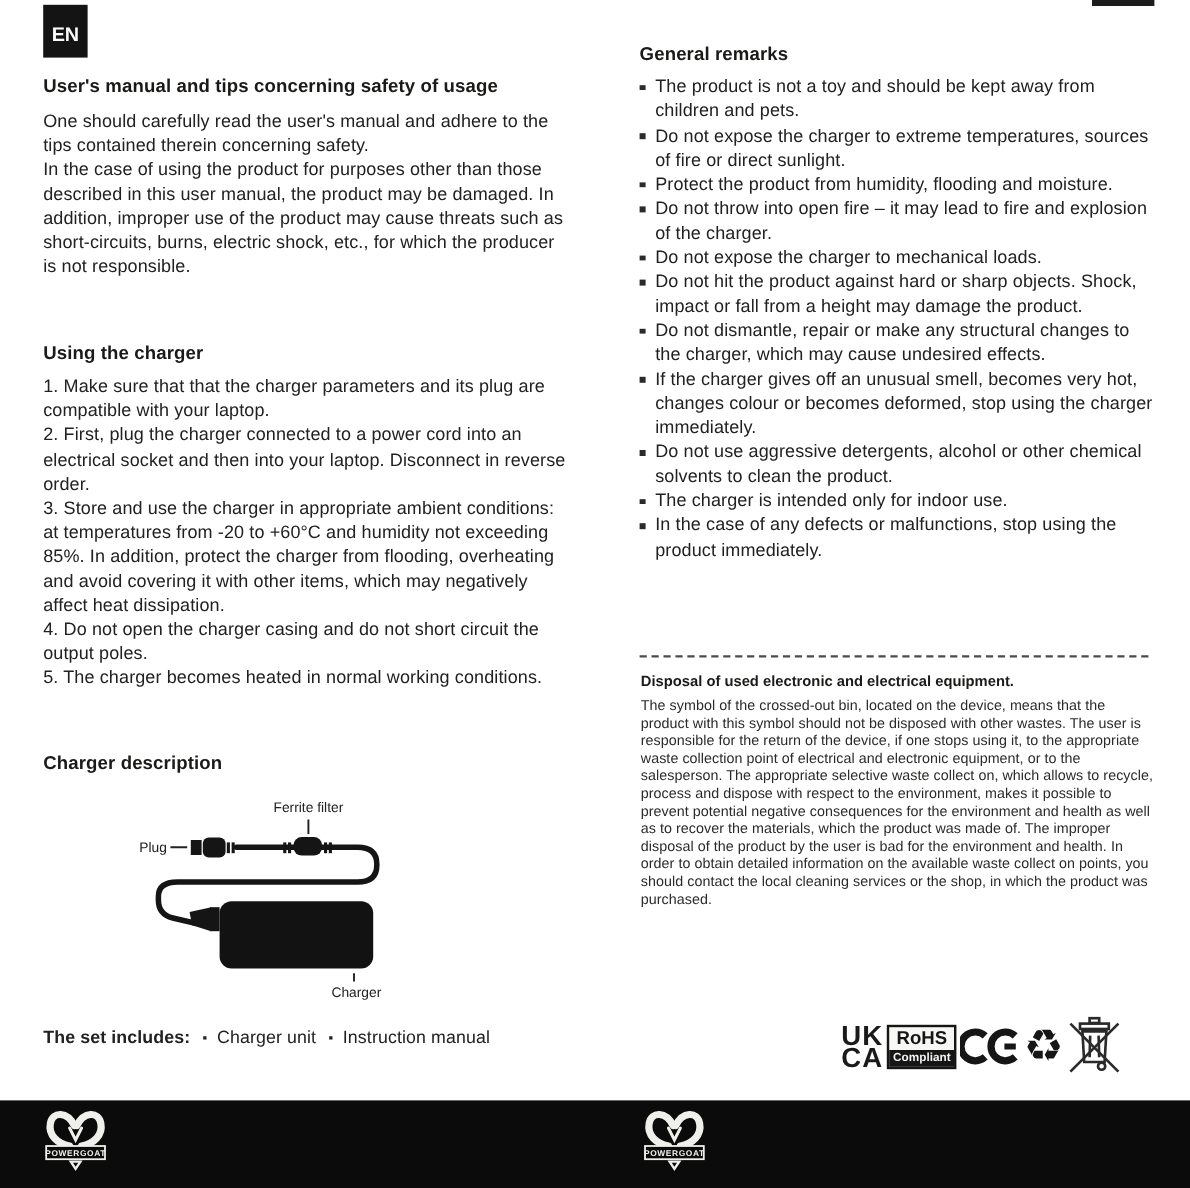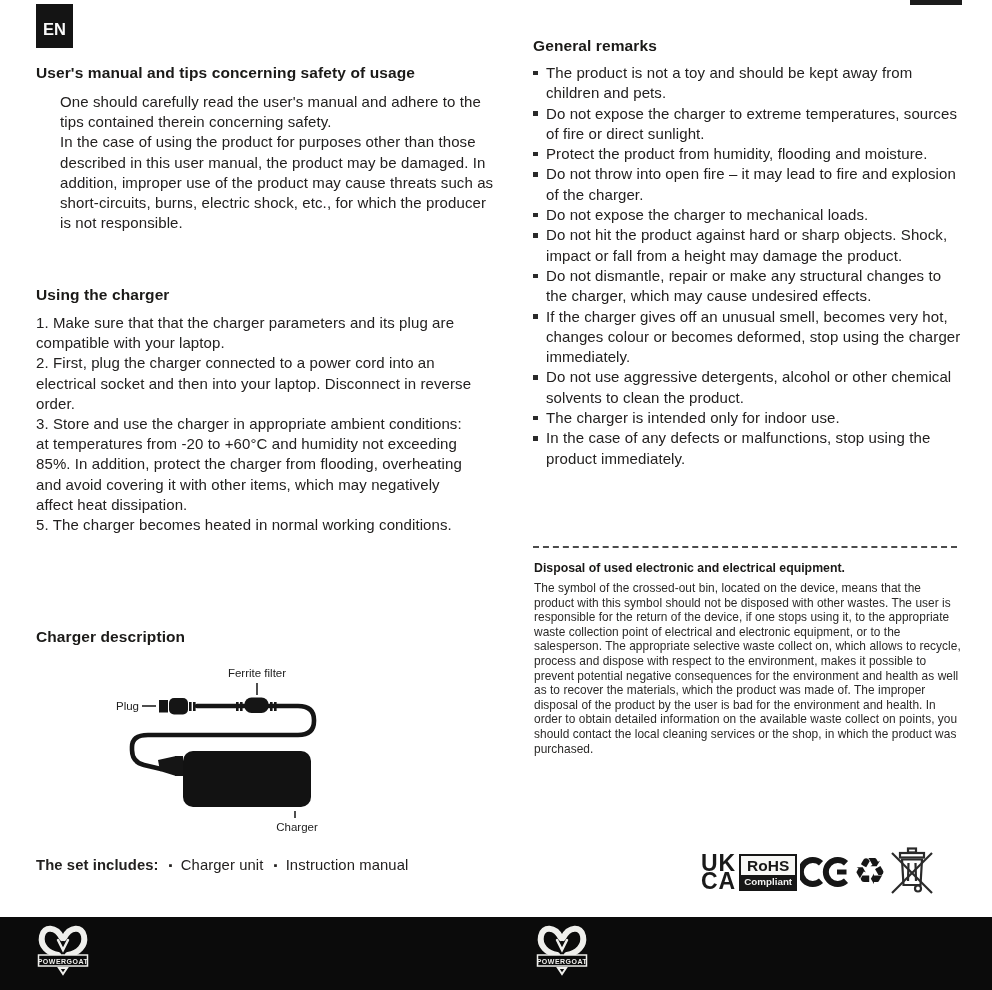--- a/index.html
+++ b/index.html
@@ -25,7 +25,7 @@
 
   
   .manual-title { left:36px; top:64px; width:445px; }
-  .manual-body  { left:36px; top:92px; width:440px;margin-left:24px; }
+  .manual-body  { left:36px; top:92px; width:440px; }
   .using-title  { left:36px; top:286px; width:440px; }
   .using-list   { left:36px; top:313px; width:440px; }
   .desc-title   { left:36px; top:628px; width:440px; }

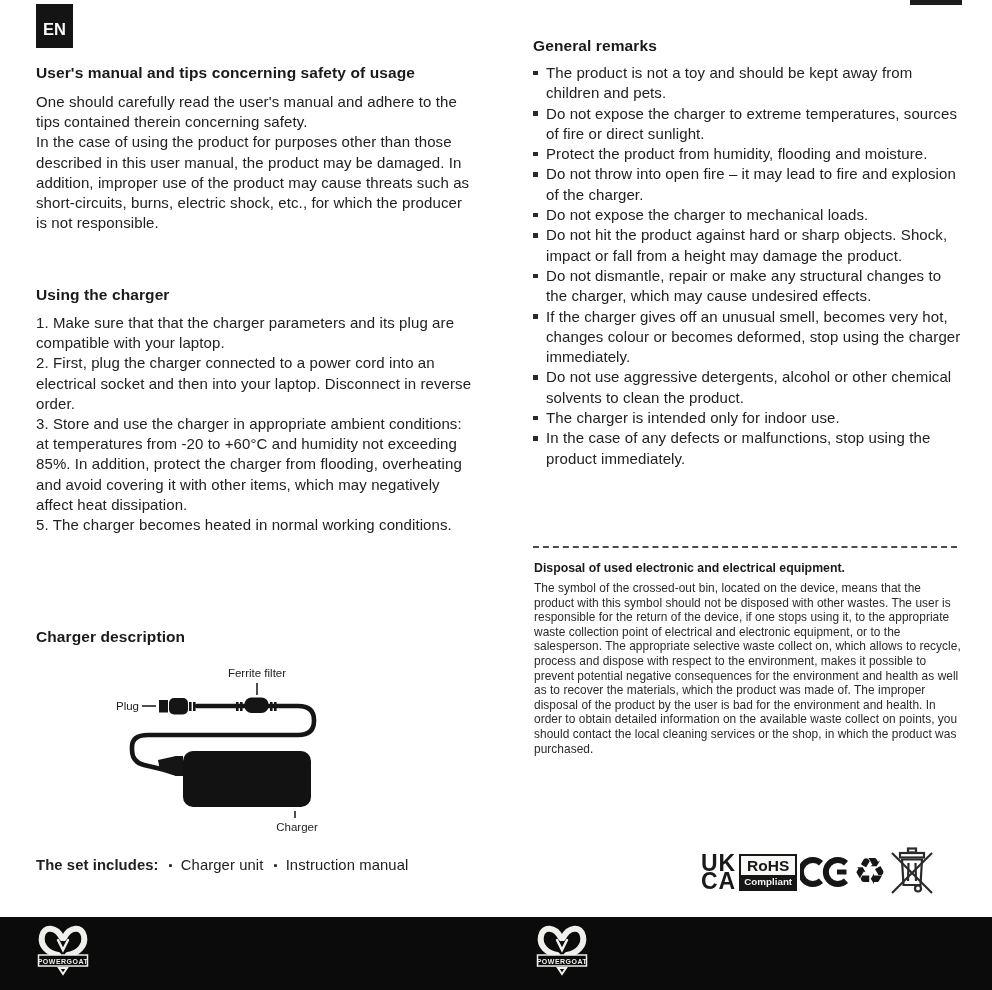--- a/index.html
+++ b/index.html
@@ -87,6 +87,7 @@
     <p>1. Make sure that that the charger parameters and its plug are compatible with your laptop.</p>
     <p>2. First, plug the charger connected to a power cord into an electrical socket and then into your laptop. Disconnect in reverse order.</p>
     <p>3. Store and use the charger in appropriate ambient conditions: at temperatures from -20 to +60°C and humidity not exceeding 85%. In addition, protect the charger from flooding, overheating and avoid covering it with other items, which may negatively affect heat dissipation.</p>
+    <p>4. Do not open the charger casing and do not short circuit the output poles.</p>
     <p>5. The charger becomes heated in normal working conditions.</p>
   </div>
 

